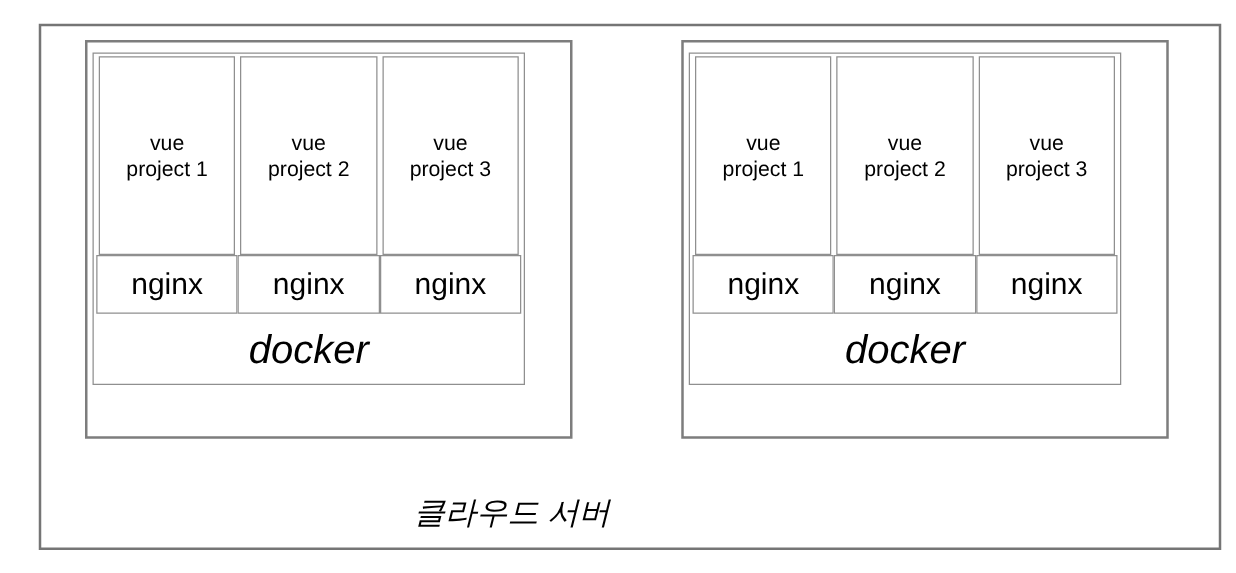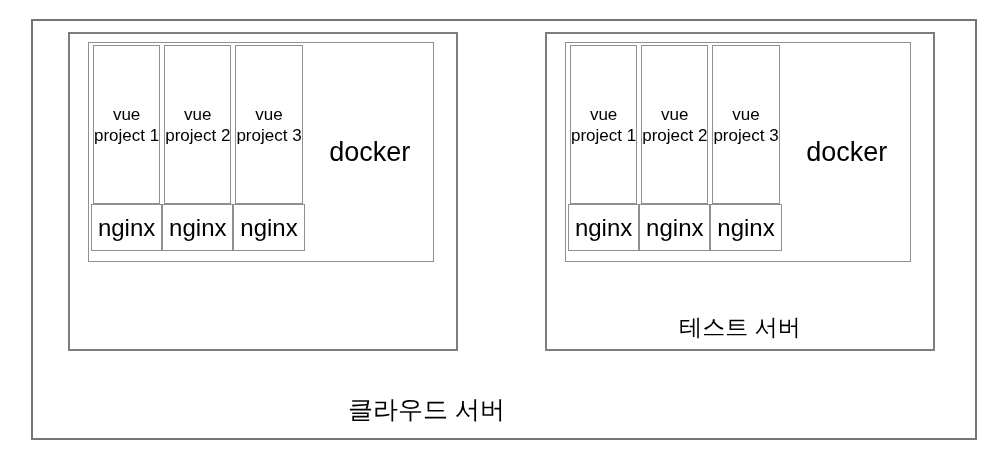--- a/index.html
+++ b/index.html
@@ -40,10 +40,10 @@
 
   
   .docker-box {
-    position: absolute; left: 18px; top: 8px;
-    width: 346px; height: 220px;
+    position: absolute; left: 4px; top: 8px;
+    width: 346px; height: 266px;
     border: 1.5px solid #8f8f8f; background: #ffffff;
-    display: flex; flex-direction: row;
+    display: flex; flex-direction: column;
   }
   .stacks-row {
     display: flex; flex-direction: row;

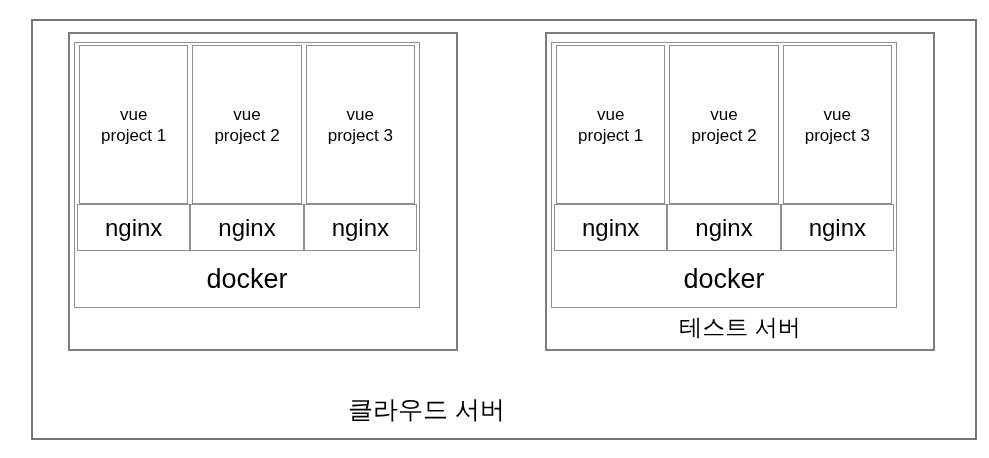--- a/index.html
+++ b/index.html
@@ -69,7 +69,8 @@
   .docker-label-area {
     flex: 1 1 auto;
     display: flex; align-items: center; justify-content: center;
-    font-size: 27px;
+    font-size: 32px;
+    font-style: italic;
   }
 </style>
 </head>

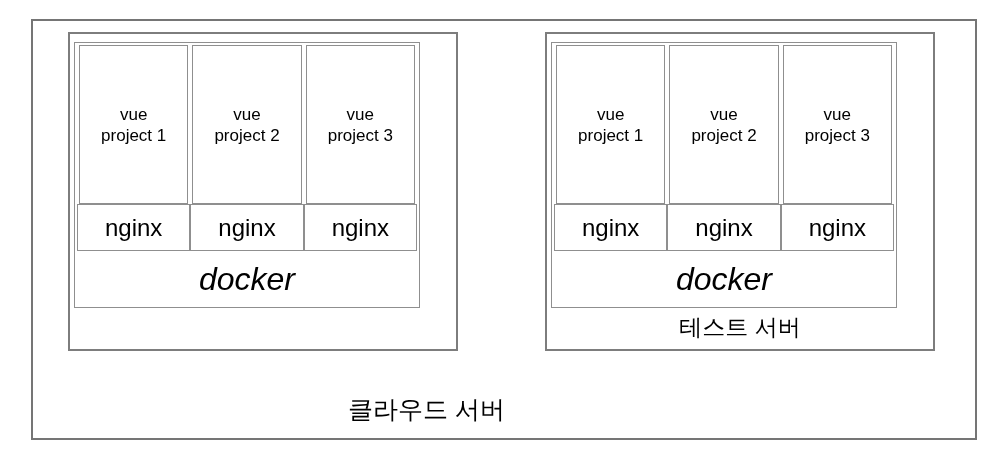--- a/index.html
+++ b/index.html
@@ -150,7 +150,6 @@
       </div>
       <div class="docker-label-area">docker</div>
     </div>
-    <div class="server-label">테스트 서버</div>
   </div>
 
   <div class="cloud-label">클라우드 서버</div>

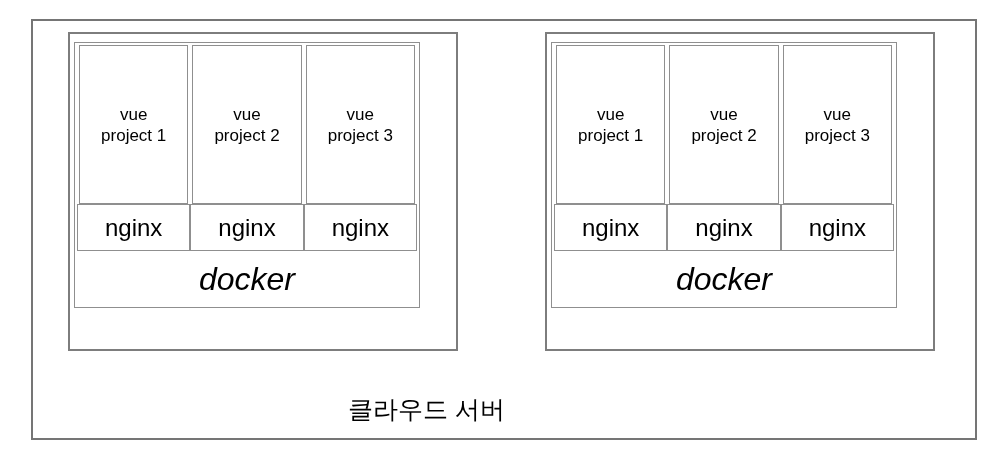--- a/index.html
+++ b/index.html
@@ -19,9 +19,9 @@
     border: 2px solid #757575; background: #ffffff;
   }
   .cloud-label {
-    position: absolute; left: 41px; top: 393px; width: 771px; height: 32px;
+    position: absolute; left: 24px; top: 393px; width: 771px; height: 32px;
     display: flex; align-items: center; justify-content: center;
-    font-size: 25px; white-space: pre;
+    font-size: 25px; white-space: pre; font-style: italic;
   }
 
   

